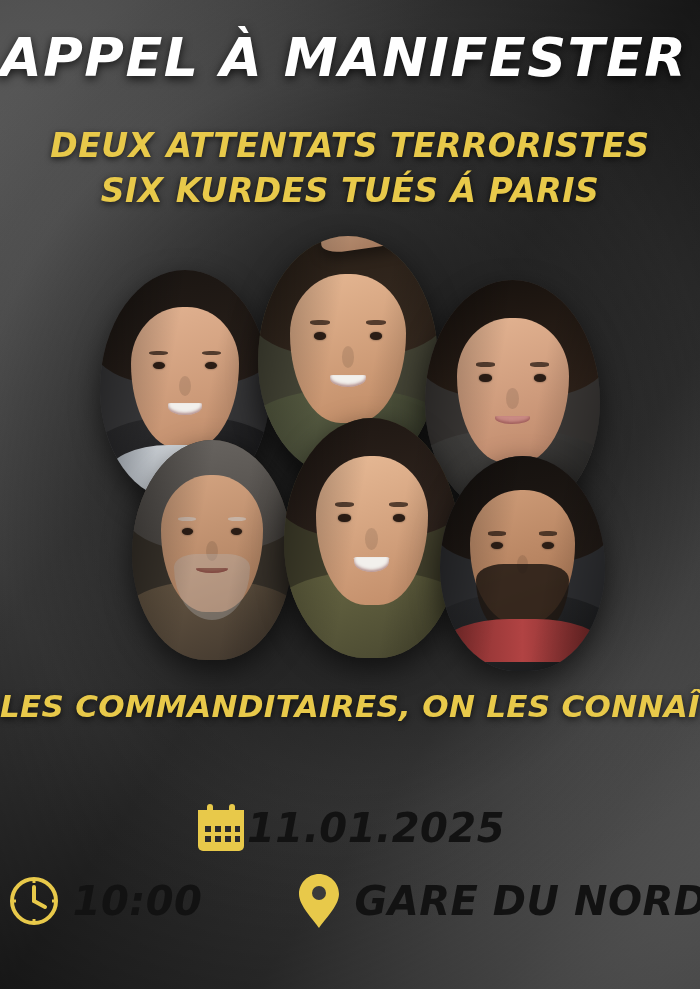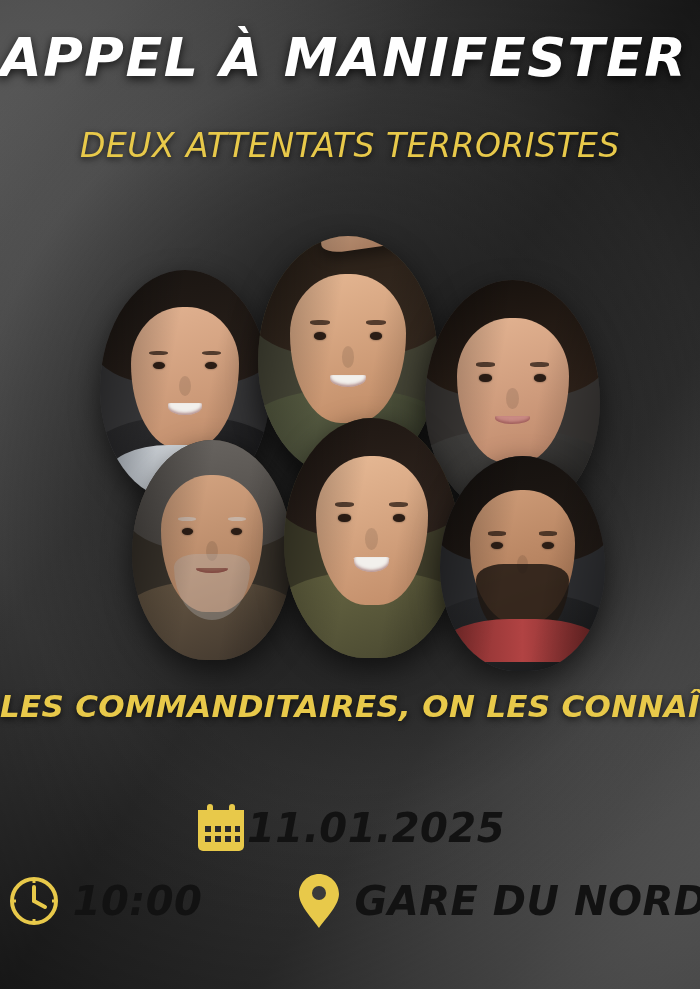--- a/index.html
+++ b/index.html
@@ -46,7 +46,7 @@
     text-align: center;
     color: #e8c94a;
     font-family: "DejaVu Sans", sans-serif;
-    font-weight: normal;
+    font-weight: bold;
     font-style: italic;
     font-size: 33px;
     letter-spacing: 0.5px;

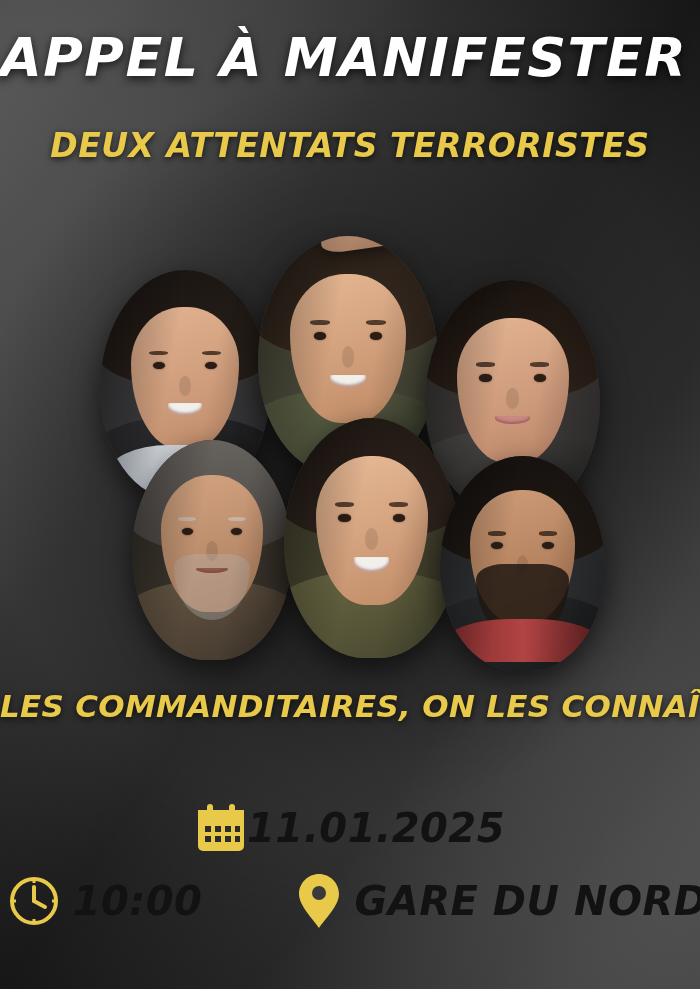--- a/index.html
+++ b/index.html
@@ -208,6 +208,7 @@
 
   <div class="subtitle">
     <div>DEUX ATTENTATS TERRORISTES</div>
+    <div>SIX KURDES TUÉS Á PARIS</div>
   </div>
 
   <div class="collage">

